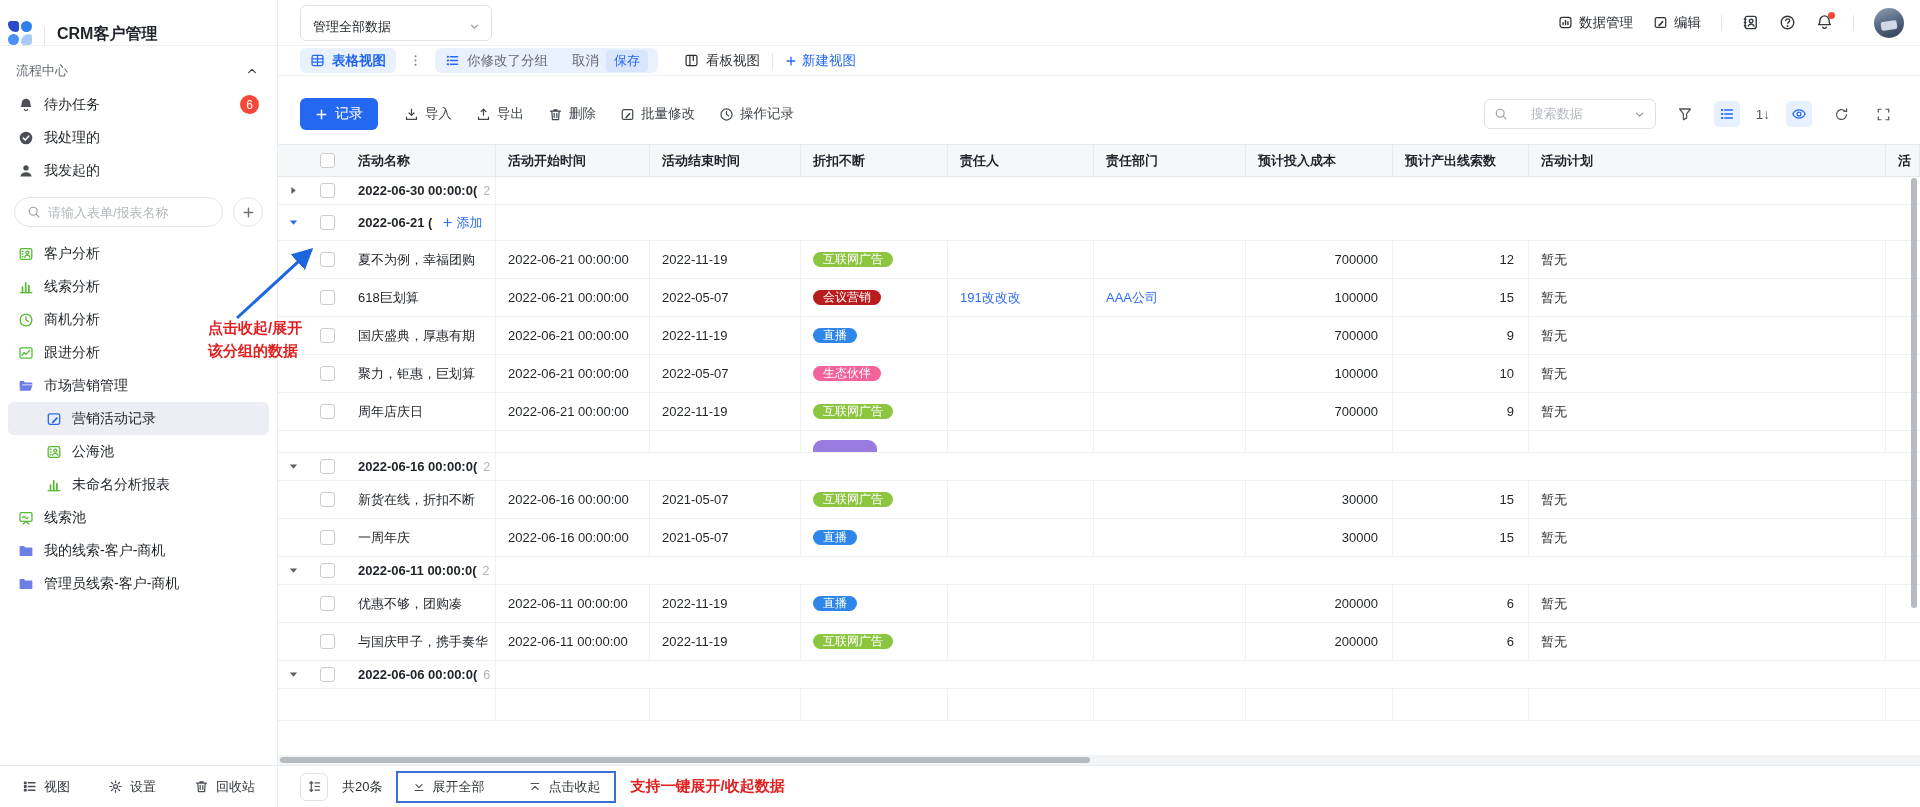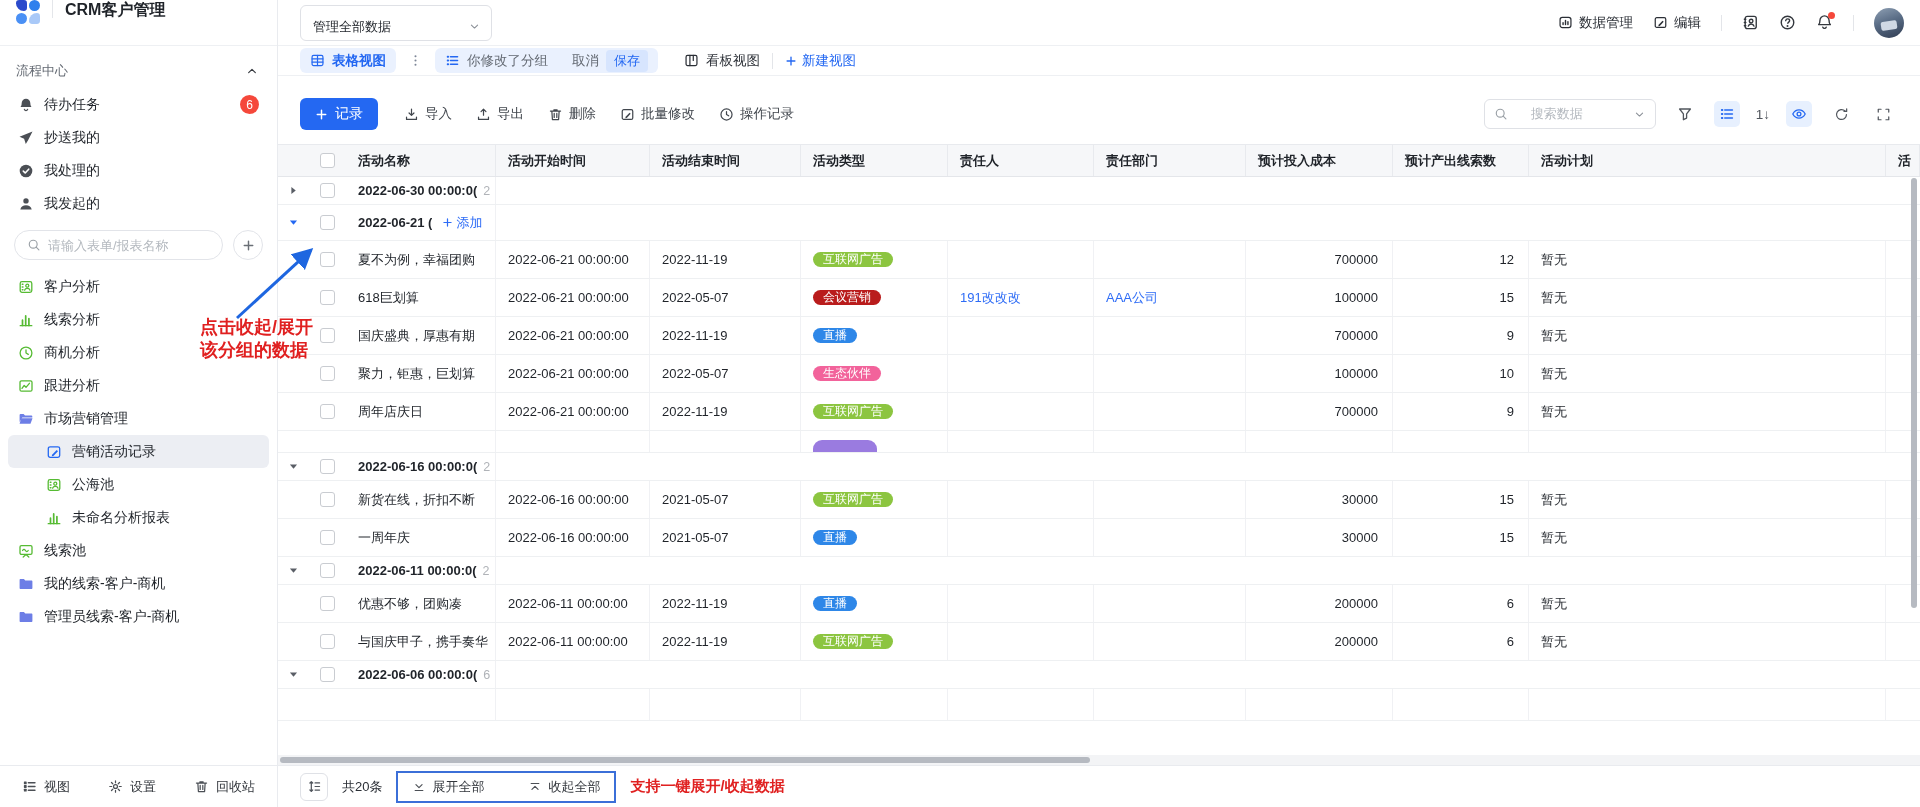--- a/index.html
+++ b/index.html
@@ -10,7 +10,7 @@
 
   
   .sidebar { width:278px; min-width:278px; height:100%; border-right:1px solid #e9ebef; display:flex; flex-direction:column; background:#fff; }
-  .sb-header { height:46px; display:flex; align-items:flex-start; padding:0 16px; border-bottom:1px solid #eef0f3; }
+  .sb-header { height:46px; display:flex; align-items:flex-end; padding:0 8px; border-bottom:1px solid #eef0f3; }
   .logo { display:grid; grid-template-columns:11px 11px; grid-template-rows:11px 11px; gap:2px; }
   .logo i { border-radius:3px; }
   .logo i:nth-child(1){background:#2b4acb;border-radius:4px 4px 4px 10px;}

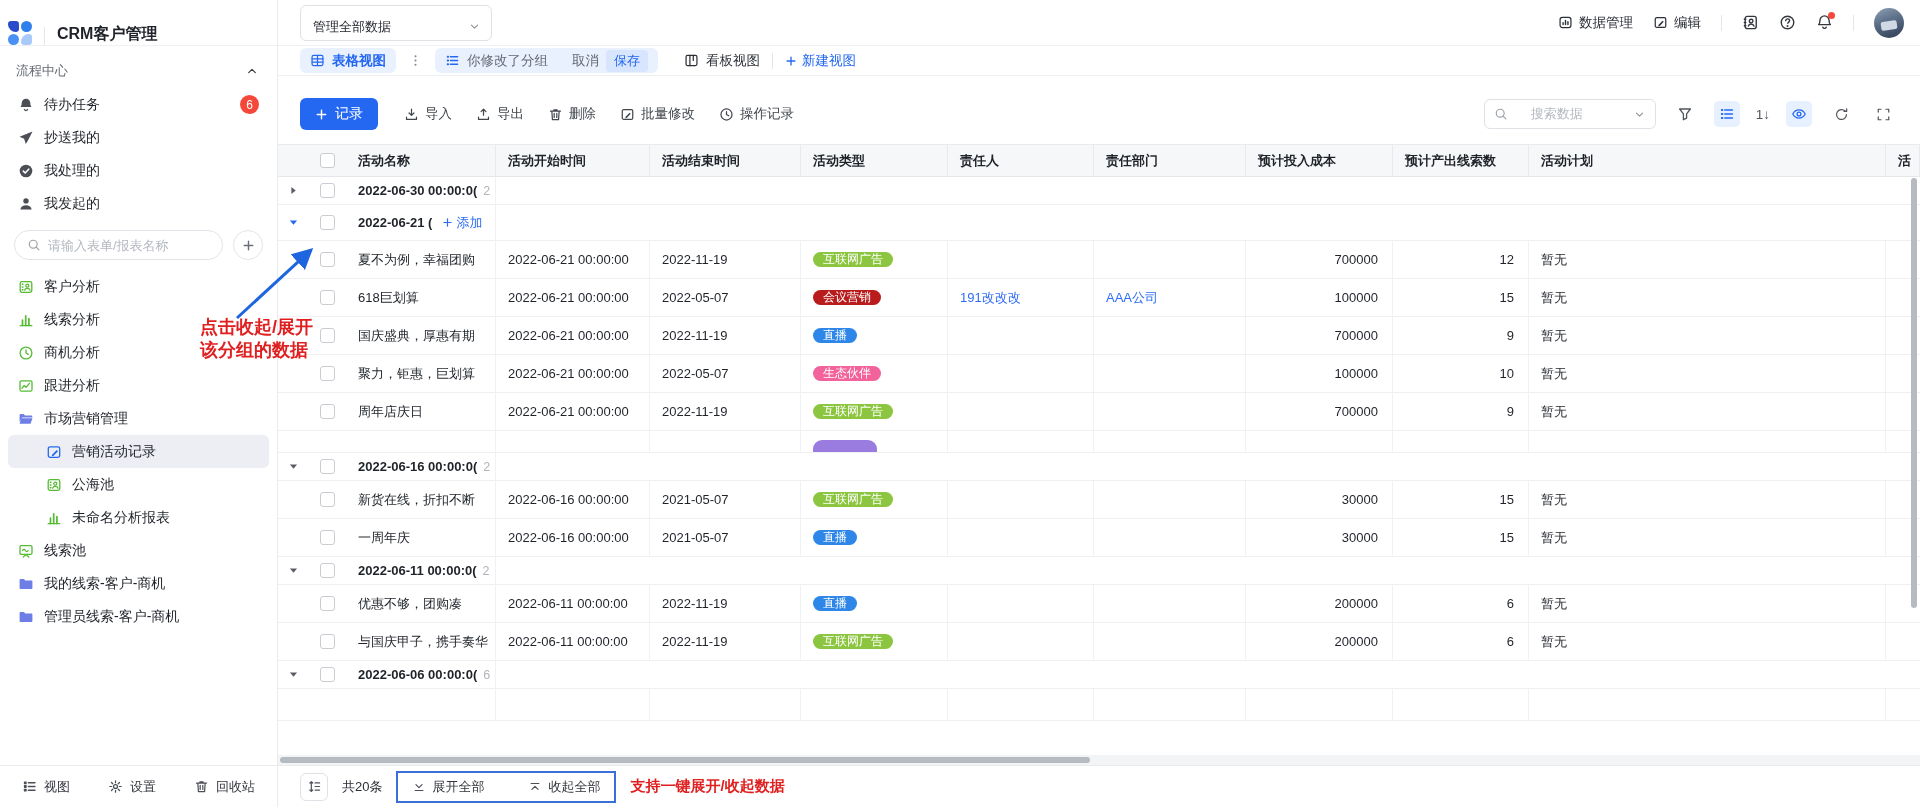--- a/index.html
+++ b/index.html
@@ -142,14 +142,6 @@
         <div class="sb-item">
           <span class="c-dark">
             <svg width="16" height="16" viewBox="0 0 16 16" fill="none" stroke="currentColor" stroke-width="1.3" stroke-linecap="round" stroke-linejoin="round">
-              <path d="M14.5 1.5 1.5 6.8l4.6 1.9L7.8 14l2.4-4.1 4.3-8.4z" fill="currentColor" stroke="none"></path>
-            </svg>
-          </span>
-          <span class="grow">抄送我的</span>
-        </div>
-        <div class="sb-item">
-          <span class="c-dark">
-            <svg width="16" height="16" viewBox="0 0 16 16" fill="none" stroke="currentColor" stroke-width="1.3" stroke-linecap="round" stroke-linejoin="round">
               <circle cx="8" cy="8" r="6.3" fill="currentColor" stroke="none"></circle>
               <path d="M5.3 8.1l1.9 1.9 3.5-3.8" stroke="#fff" stroke-width="1.6"></path>
             </svg>

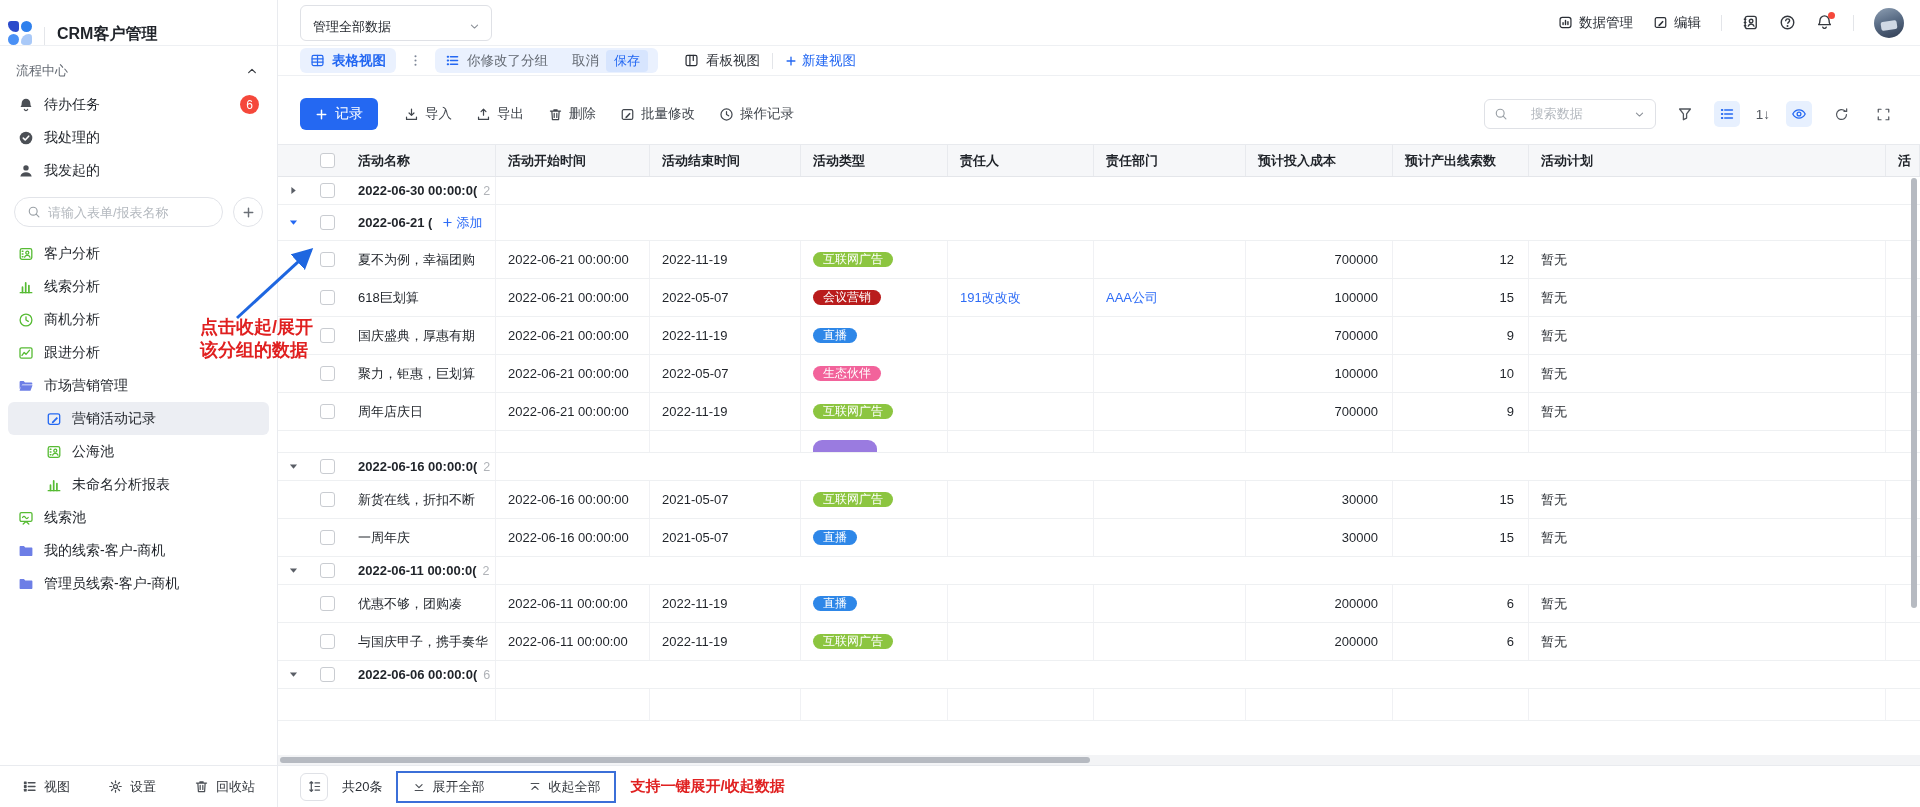--- a/index.html
+++ b/index.html
@@ -527,7 +527,7 @@
           <div class="hc">活动名称</div>
           <div class="hc">活动开始时间</div>
           <div class="hc">活动结束时间</div>
-          <div class="hc">活动类型</div>
+          <div class="hc">折扣不断</div>
           <div class="hc">责任人</div>
           <div class="hc">责任部门</div>
           <div class="hc">预计投入成本</div>

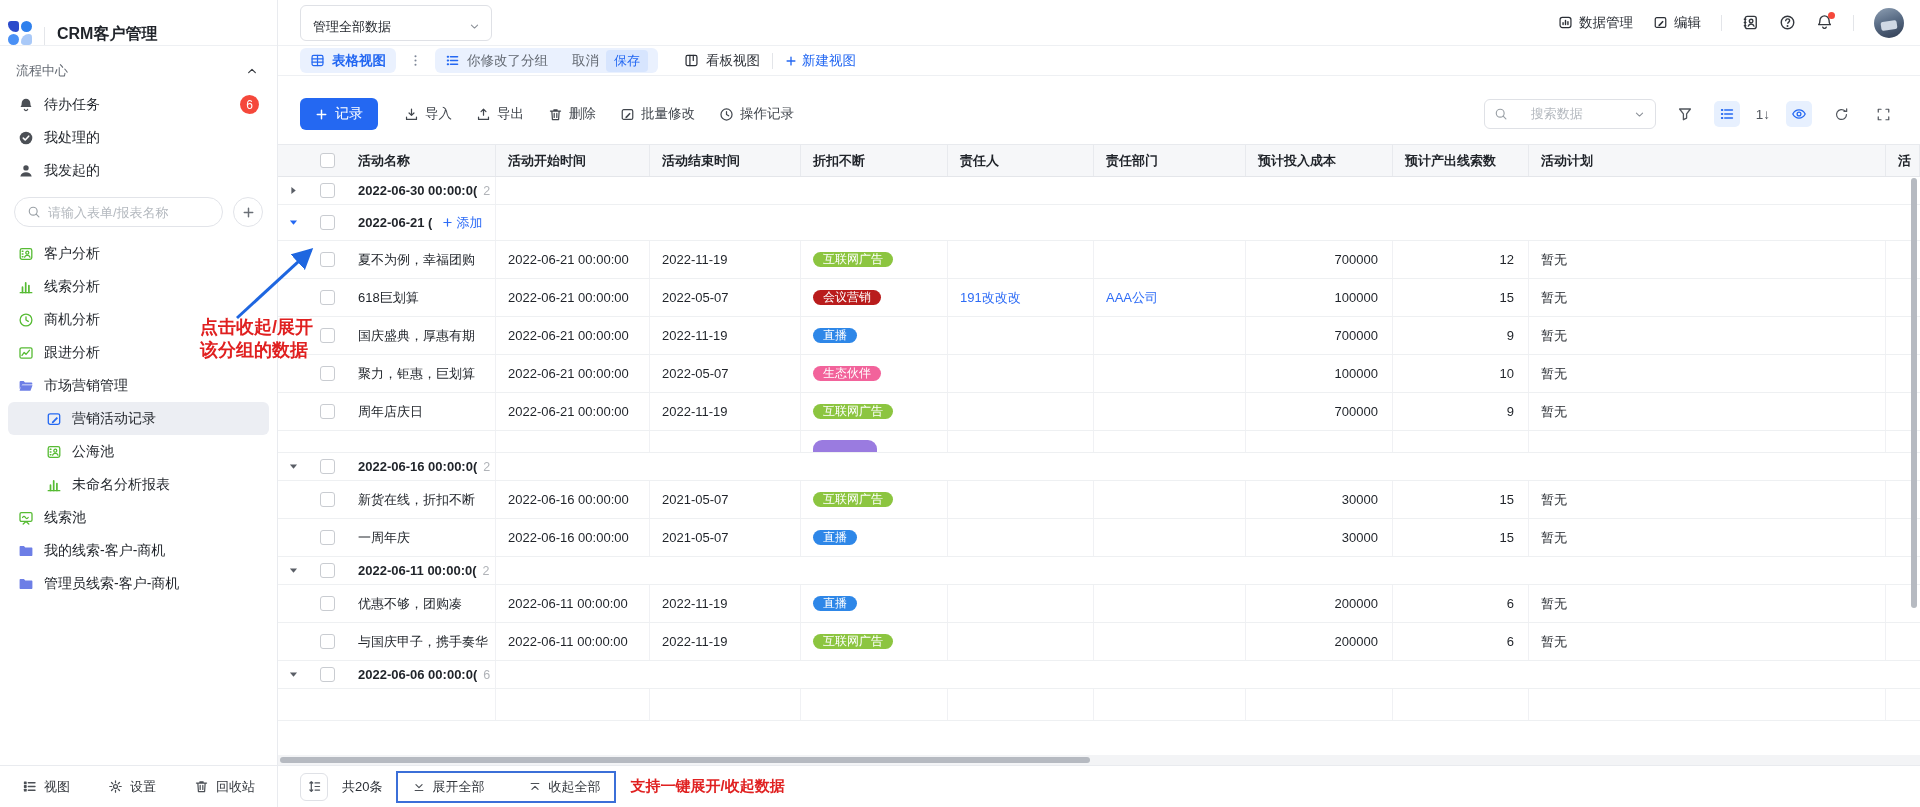--- a/index.html
+++ b/index.html
@@ -101,7 +101,7 @@
   .expand-box { display:flex; align-items:flex-end; gap:44px; border:2px solid #3b6fd8; padding:5px 14px; }
   .ec-btn { display:flex; align-items:center; gap:6px; font-size:13px; color:#33373d; cursor:pointer; }
   .red-note { color:#e02020; font-weight:700; font-size:15px; }
-  .anno-text { position:absolute; left:200px; top:316px; width:140px; color:#e02020; font-weight:700; font-size:18px; line-height:23px; z-index:40; pointer-events:none; }
+  .anno-text { position:absolute; left:208px; top:316px; width:140px; color:#e02020; font-weight:700; font-size:15px; line-height:23px; z-index:40; pointer-events:none; }
   .anno-arrow { position:absolute; left:225px; top:238px; z-index:40; pointer-events:none; }
 </style>
 </head>

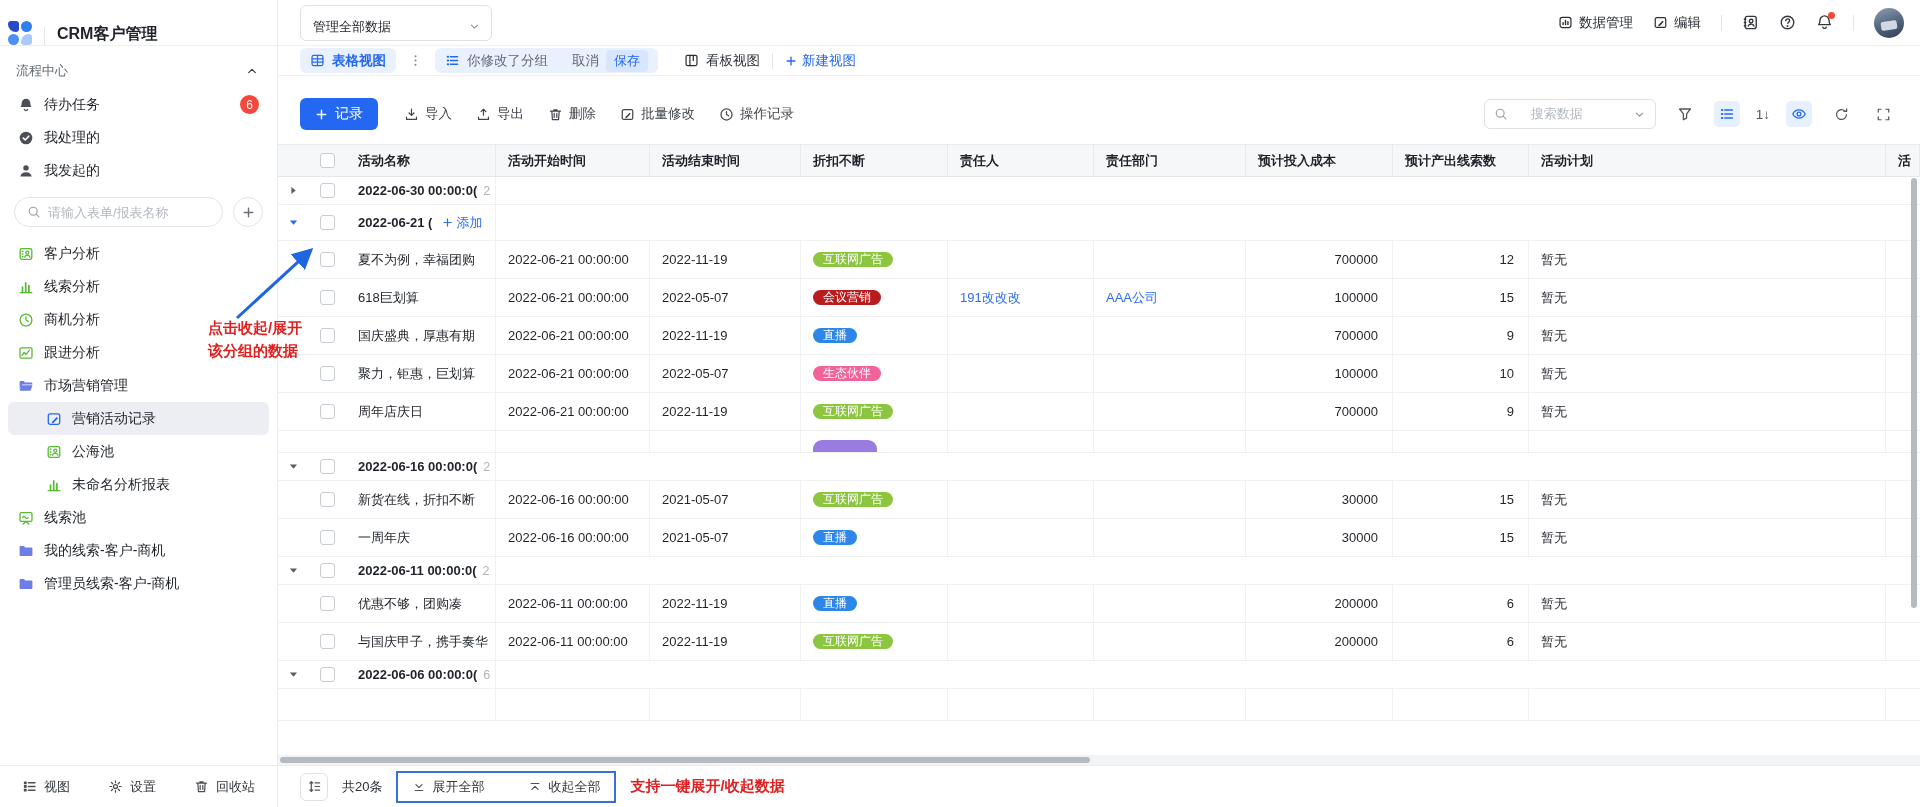--- a/index.html
+++ b/index.html
@@ -961,7 +961,7 @@
                 <path d="M3.6 4h8.8"></path>
               </svg>
             </span>
-          <span>收起全部</span>
+          <span>点击收起</span>
         </span>
       </div>
       <span class="red-note">支持一键展开/收起数据</span>

